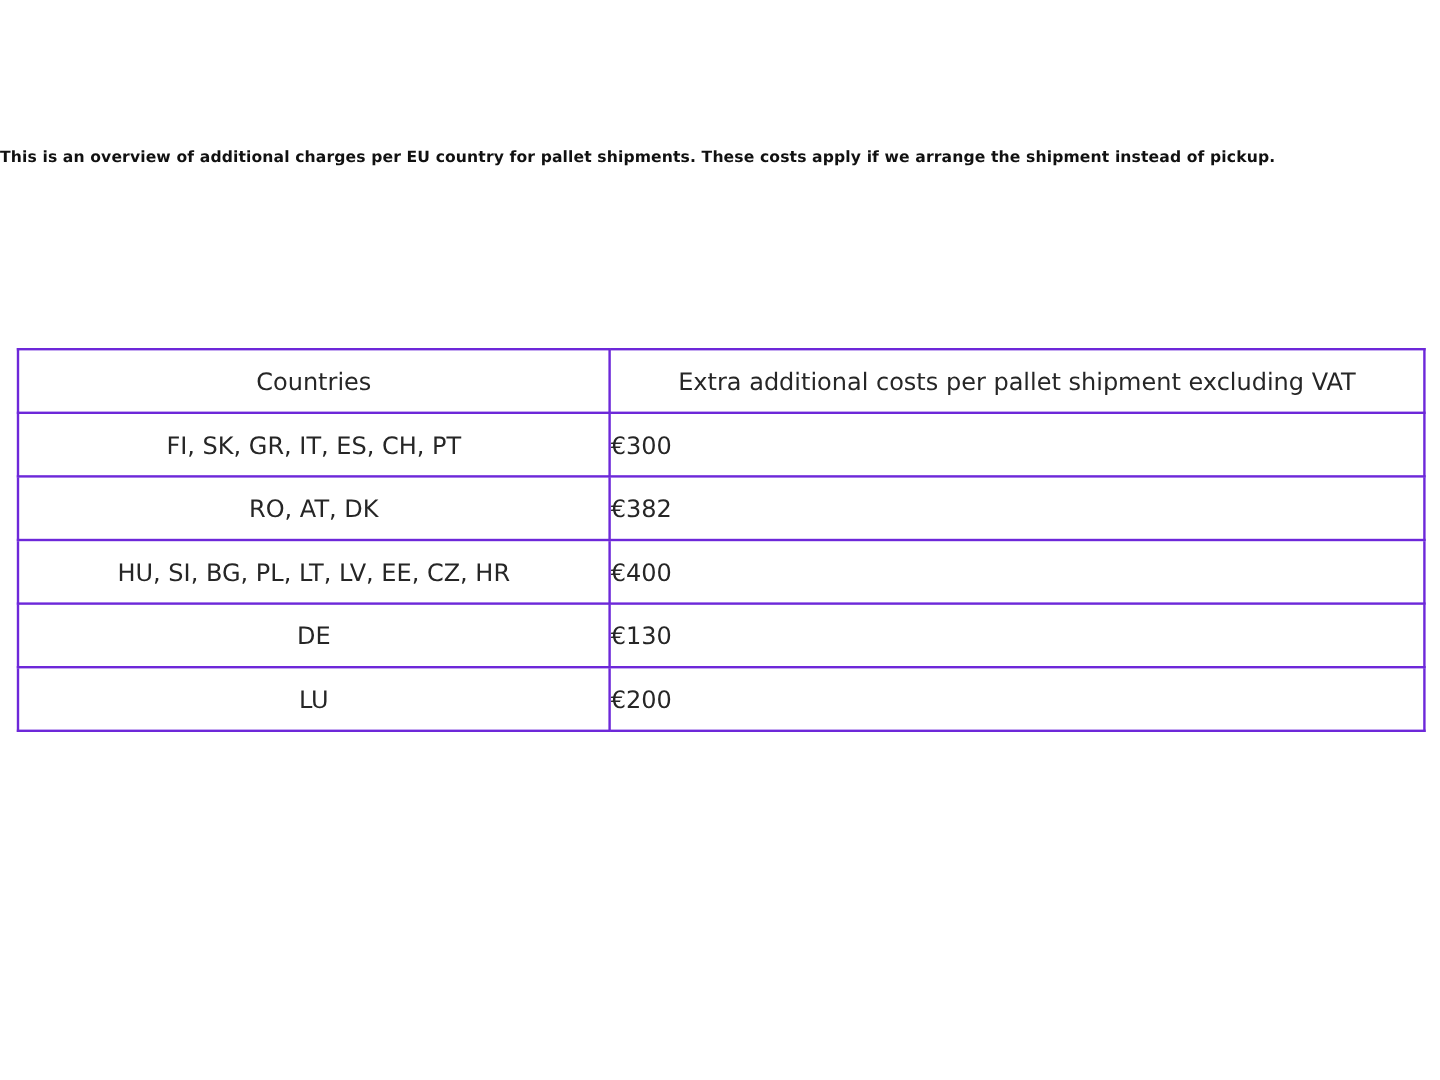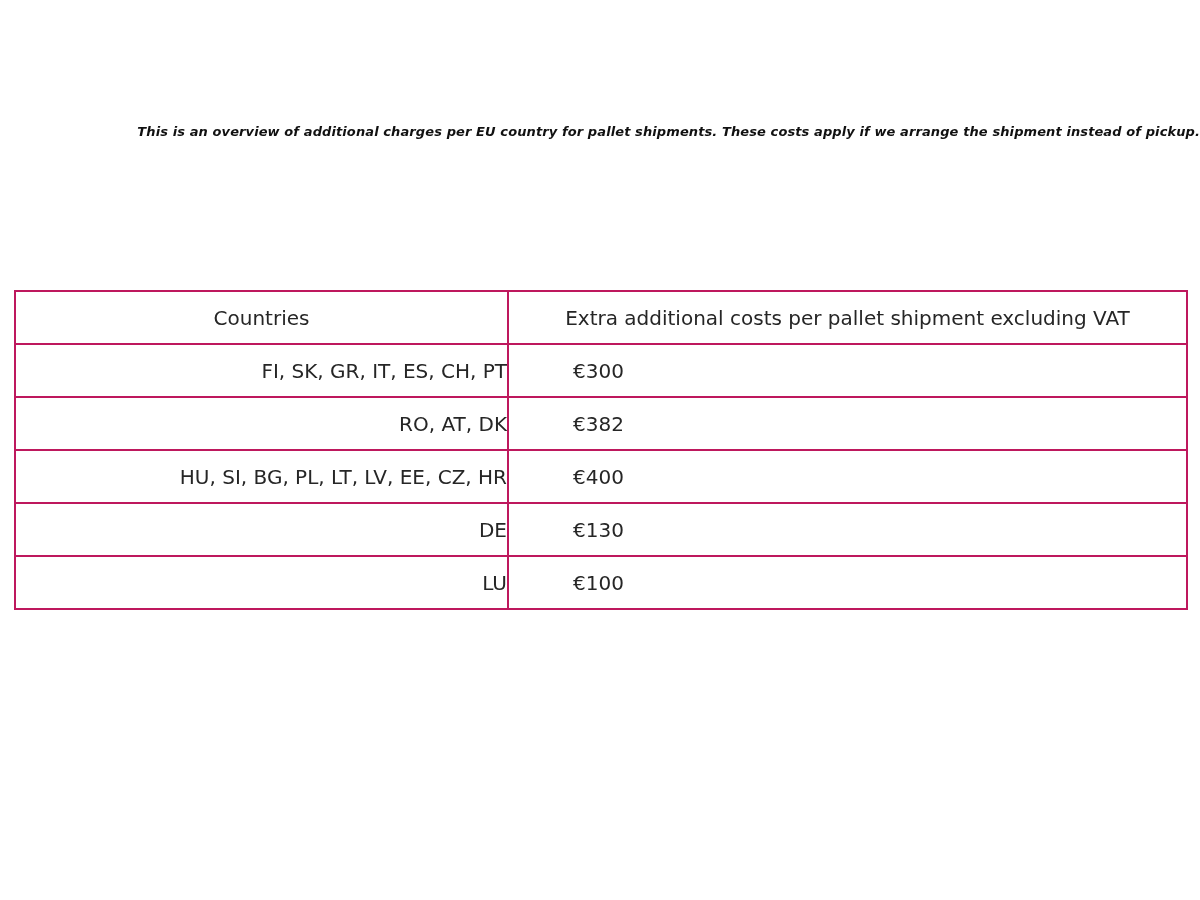--- a/index.html
+++ b/index.html
@@ -16,12 +16,11 @@
     top: 124px;
     left: 0;
     width: 1200px;
-    text-align: right;
+    text-align: left;
     font-size: 13px;
     font-weight: bold;
     color: #111111;
     letter-spacing: 0.1px;
-    font-style: italic;
   }
   table.charges {
     position: absolute;

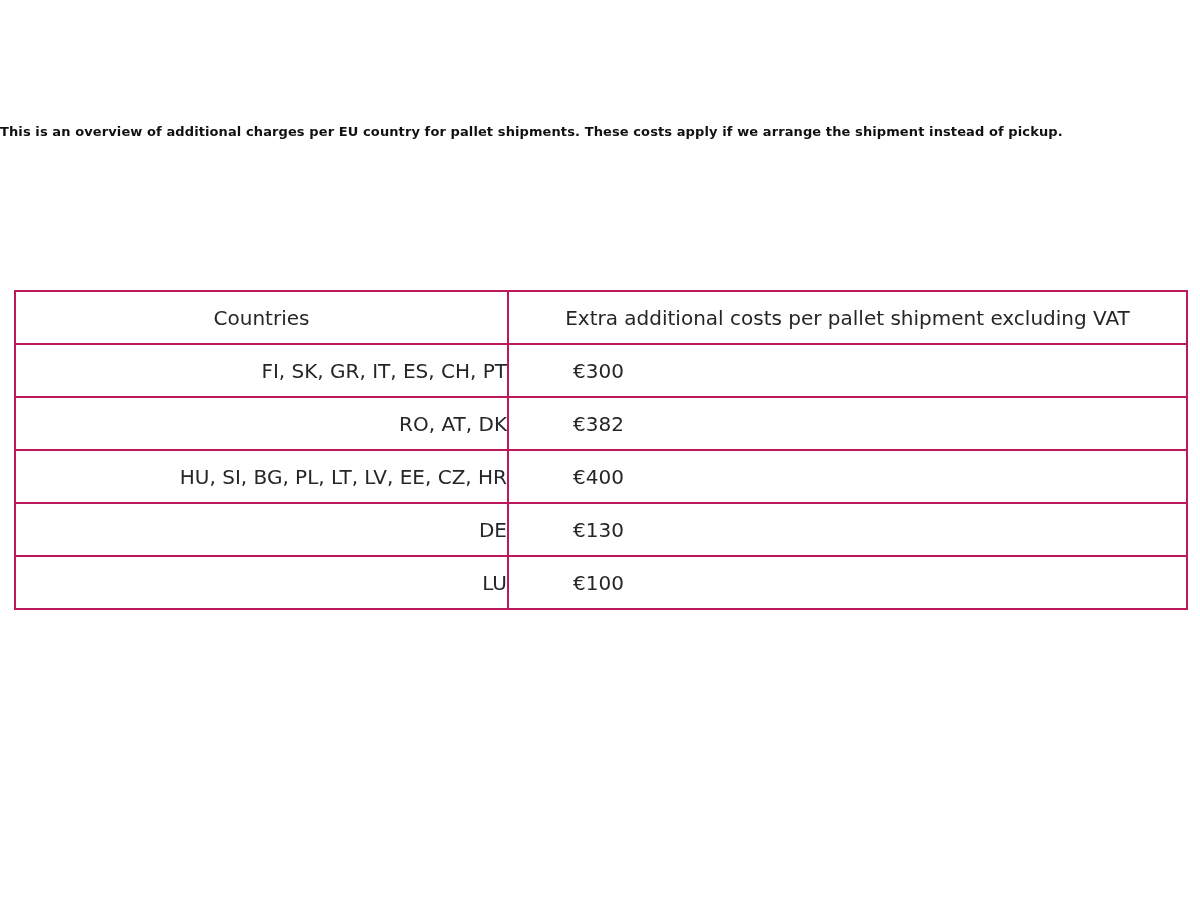--- a/index.html
+++ b/index.html
@@ -36,7 +36,7 @@
   table.charges col.col-cost { width: 679px; }
   table.charges th,
   table.charges td {
-    border: 2px solid #be185d;
+    border: 2px solid #6d28d9;
     height: 53px;
     vertical-align: middle;
     font-weight: normal;

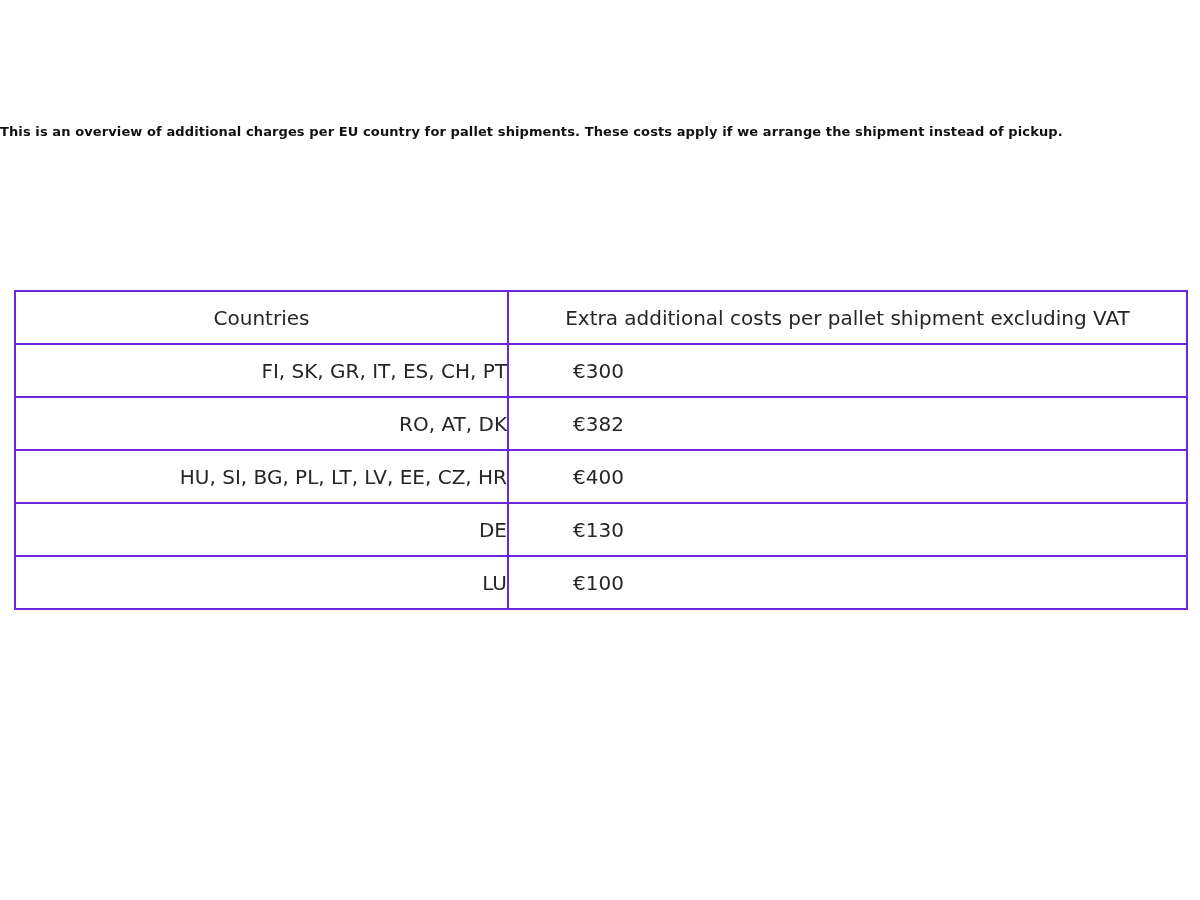--- a/index.html
+++ b/index.html
@@ -48,7 +48,7 @@
     padding: 0 4px;
   }
   table.charges td.cell-countries {
-    text-align: right;
+    text-align: center;
   }
   table.charges td.cell-cost {
     text-align: left;

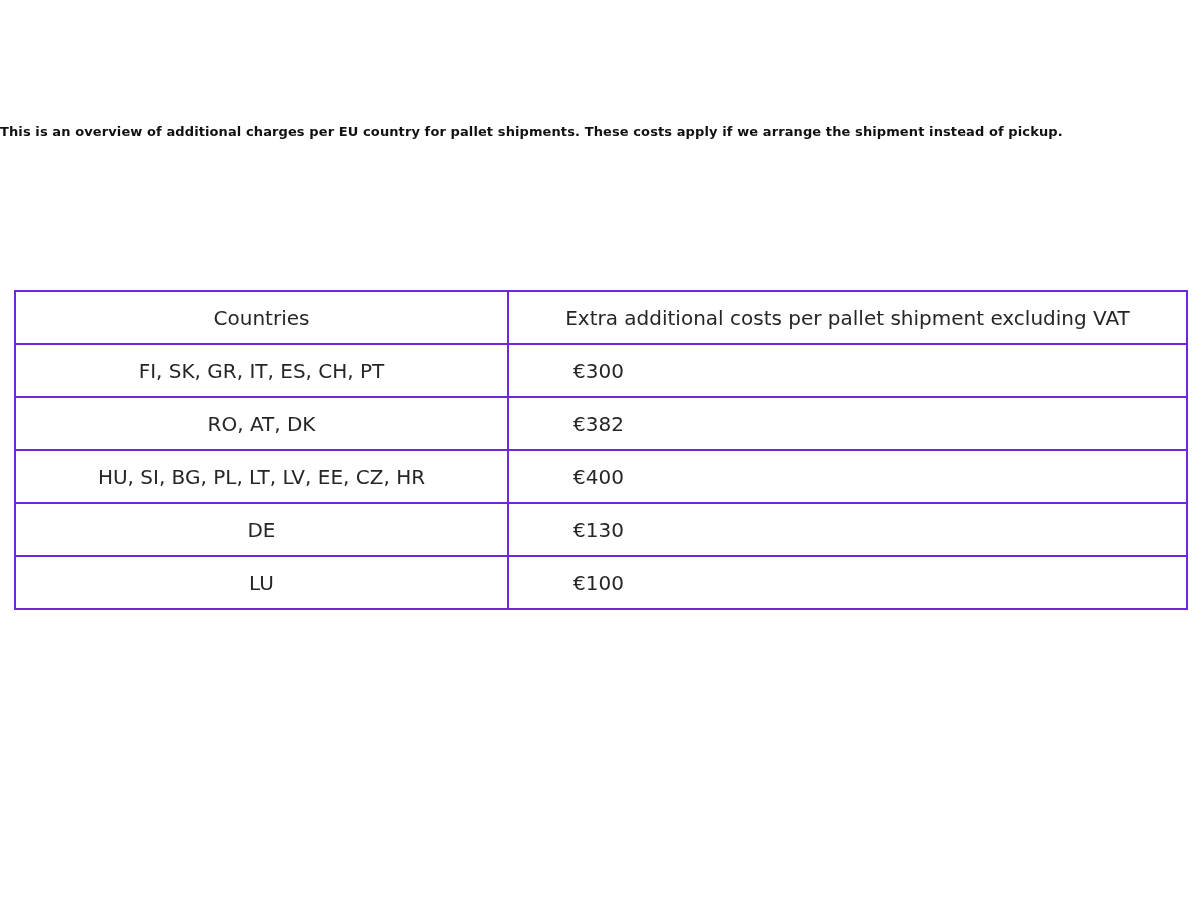--- a/index.html
+++ b/index.html
@@ -52,7 +52,6 @@
   }
   table.charges td.cell-cost {
     text-align: left;
-    padding-left: 64px;
   }
 </style>
 </head>

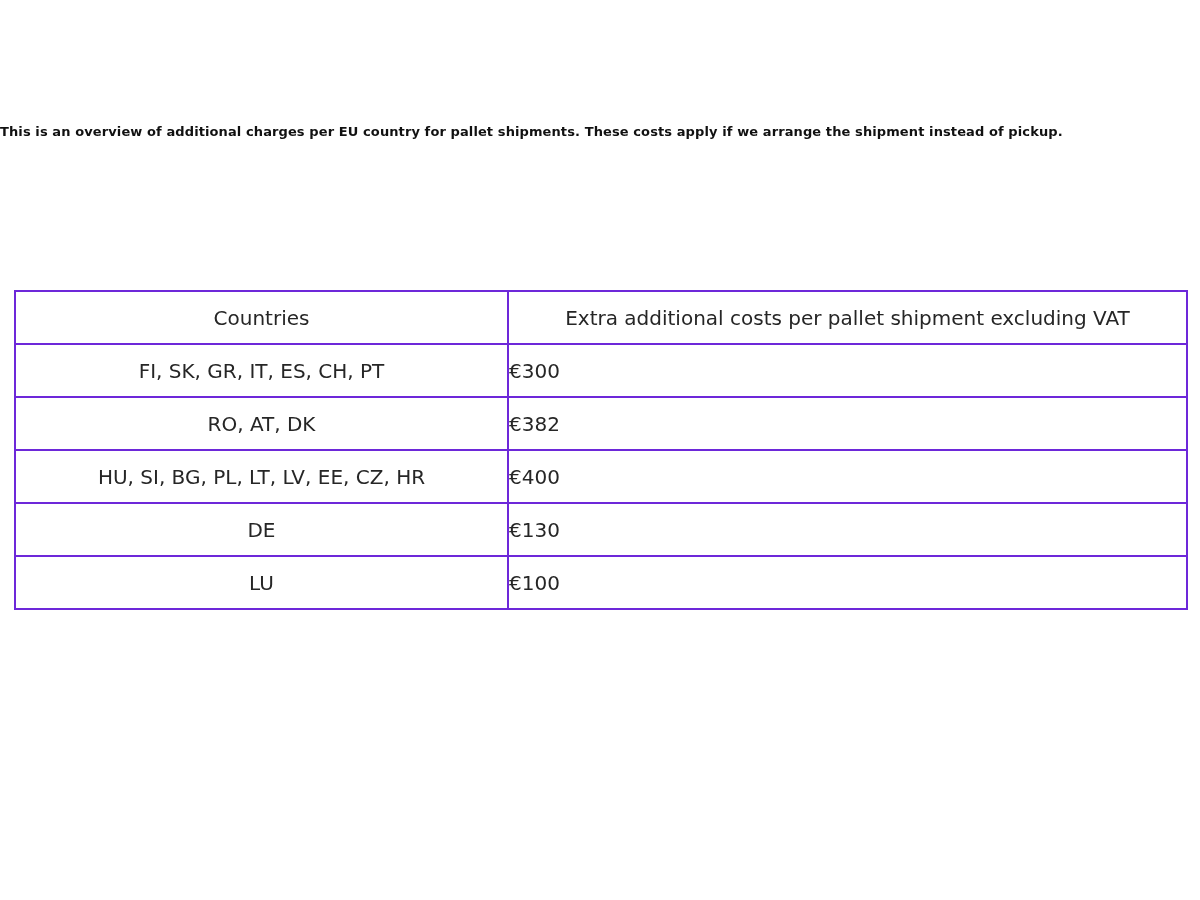--- a/index.html
+++ b/index.html
@@ -89,7 +89,7 @@
     </tr>
     <tr>
       <td class="cell-countries">LU</td>
-      <td class="cell-cost">€100</td>
+      <td class="cell-cost">€200</td>
     </tr>
   </tbody>
 </table>

